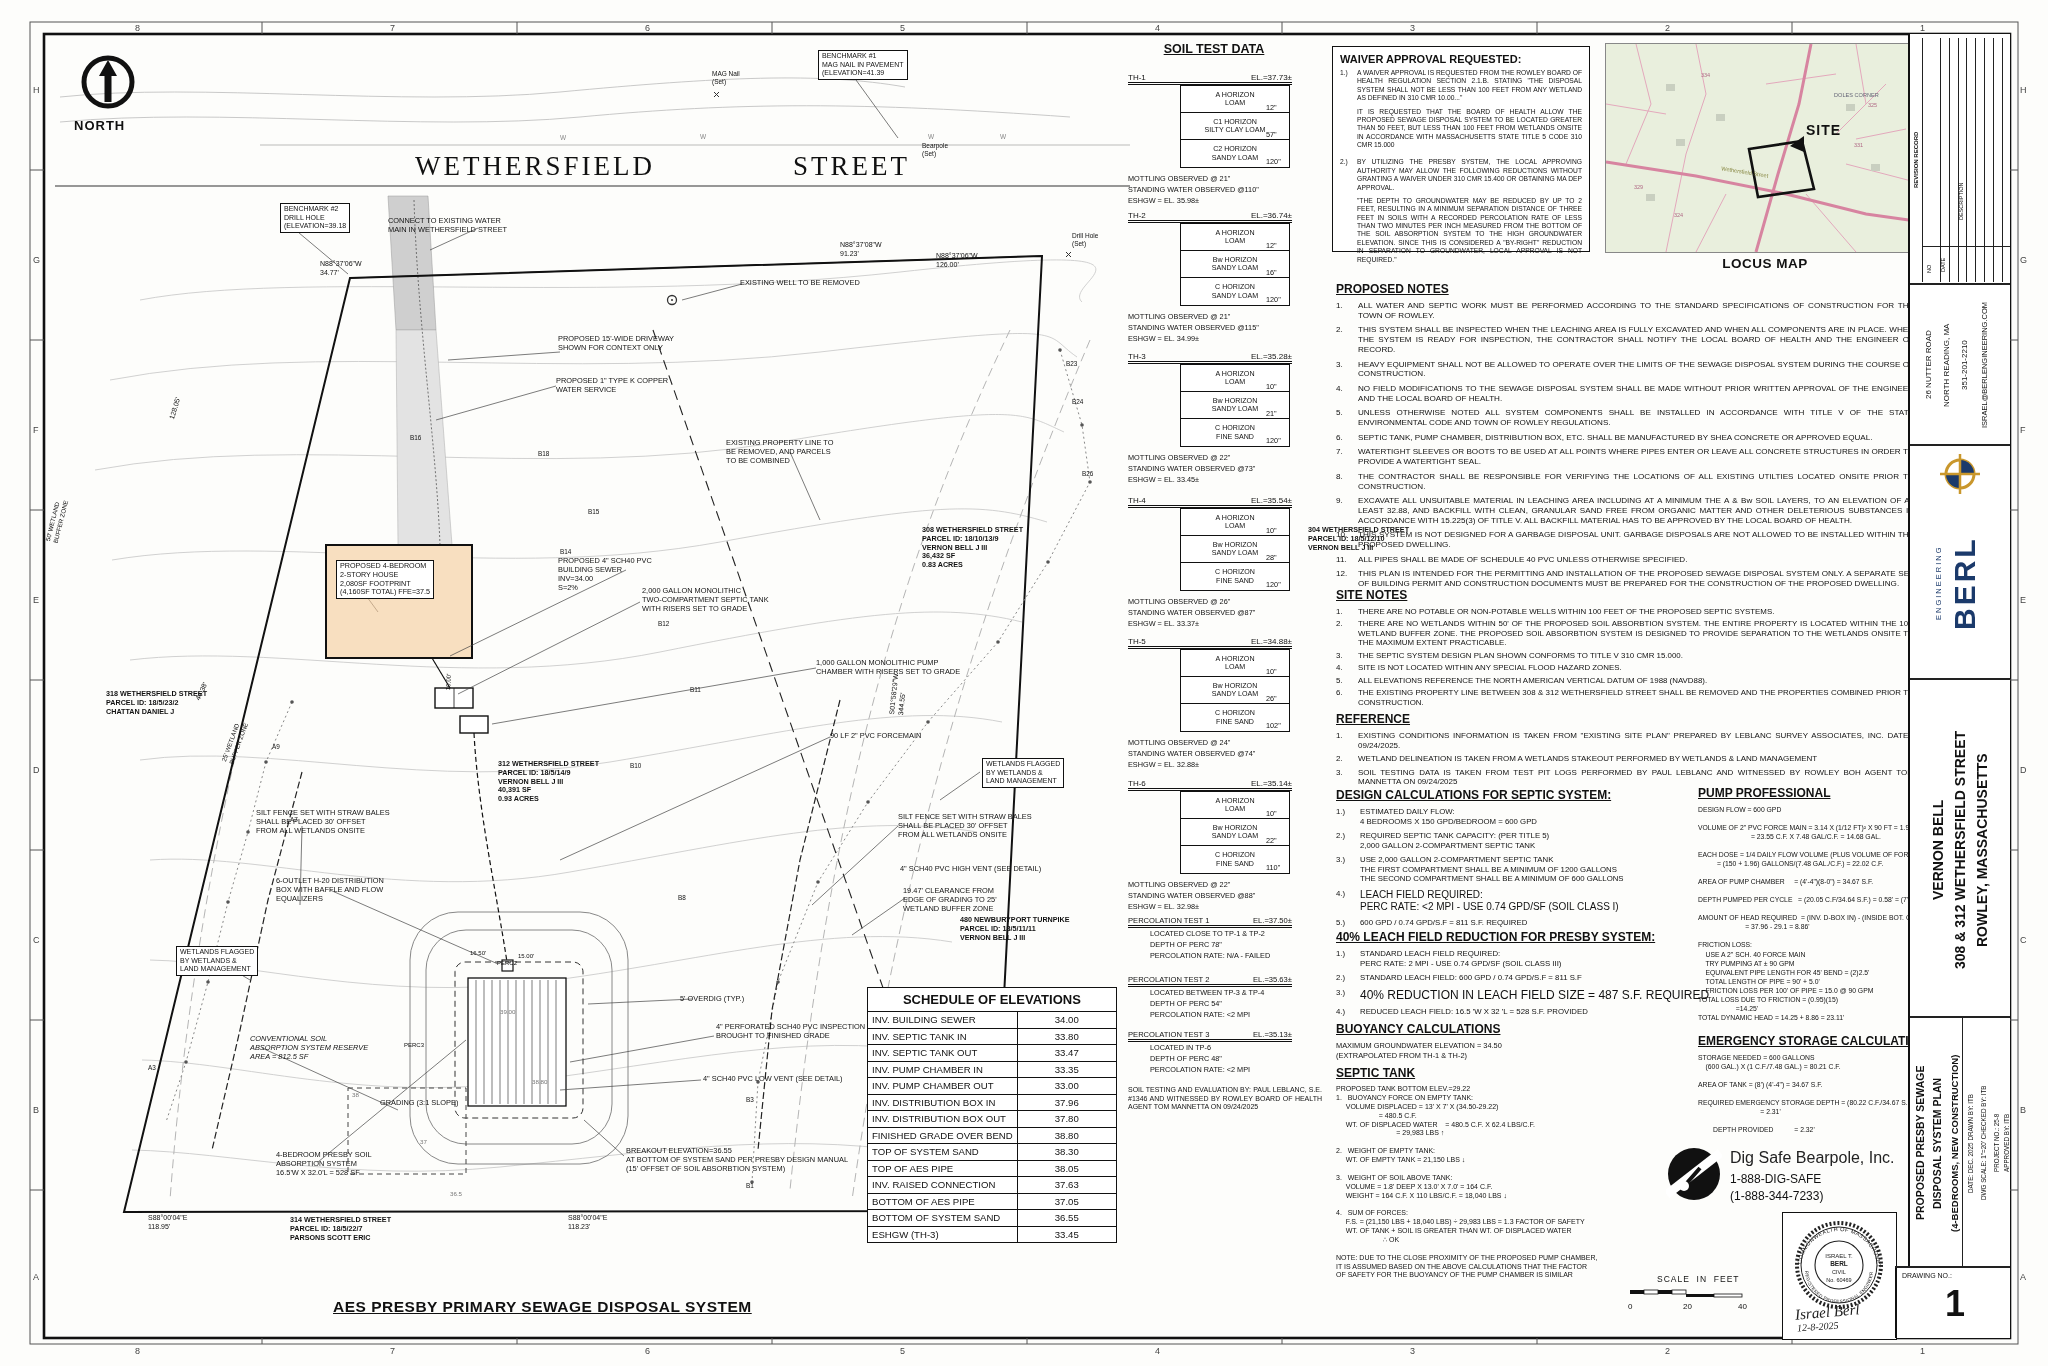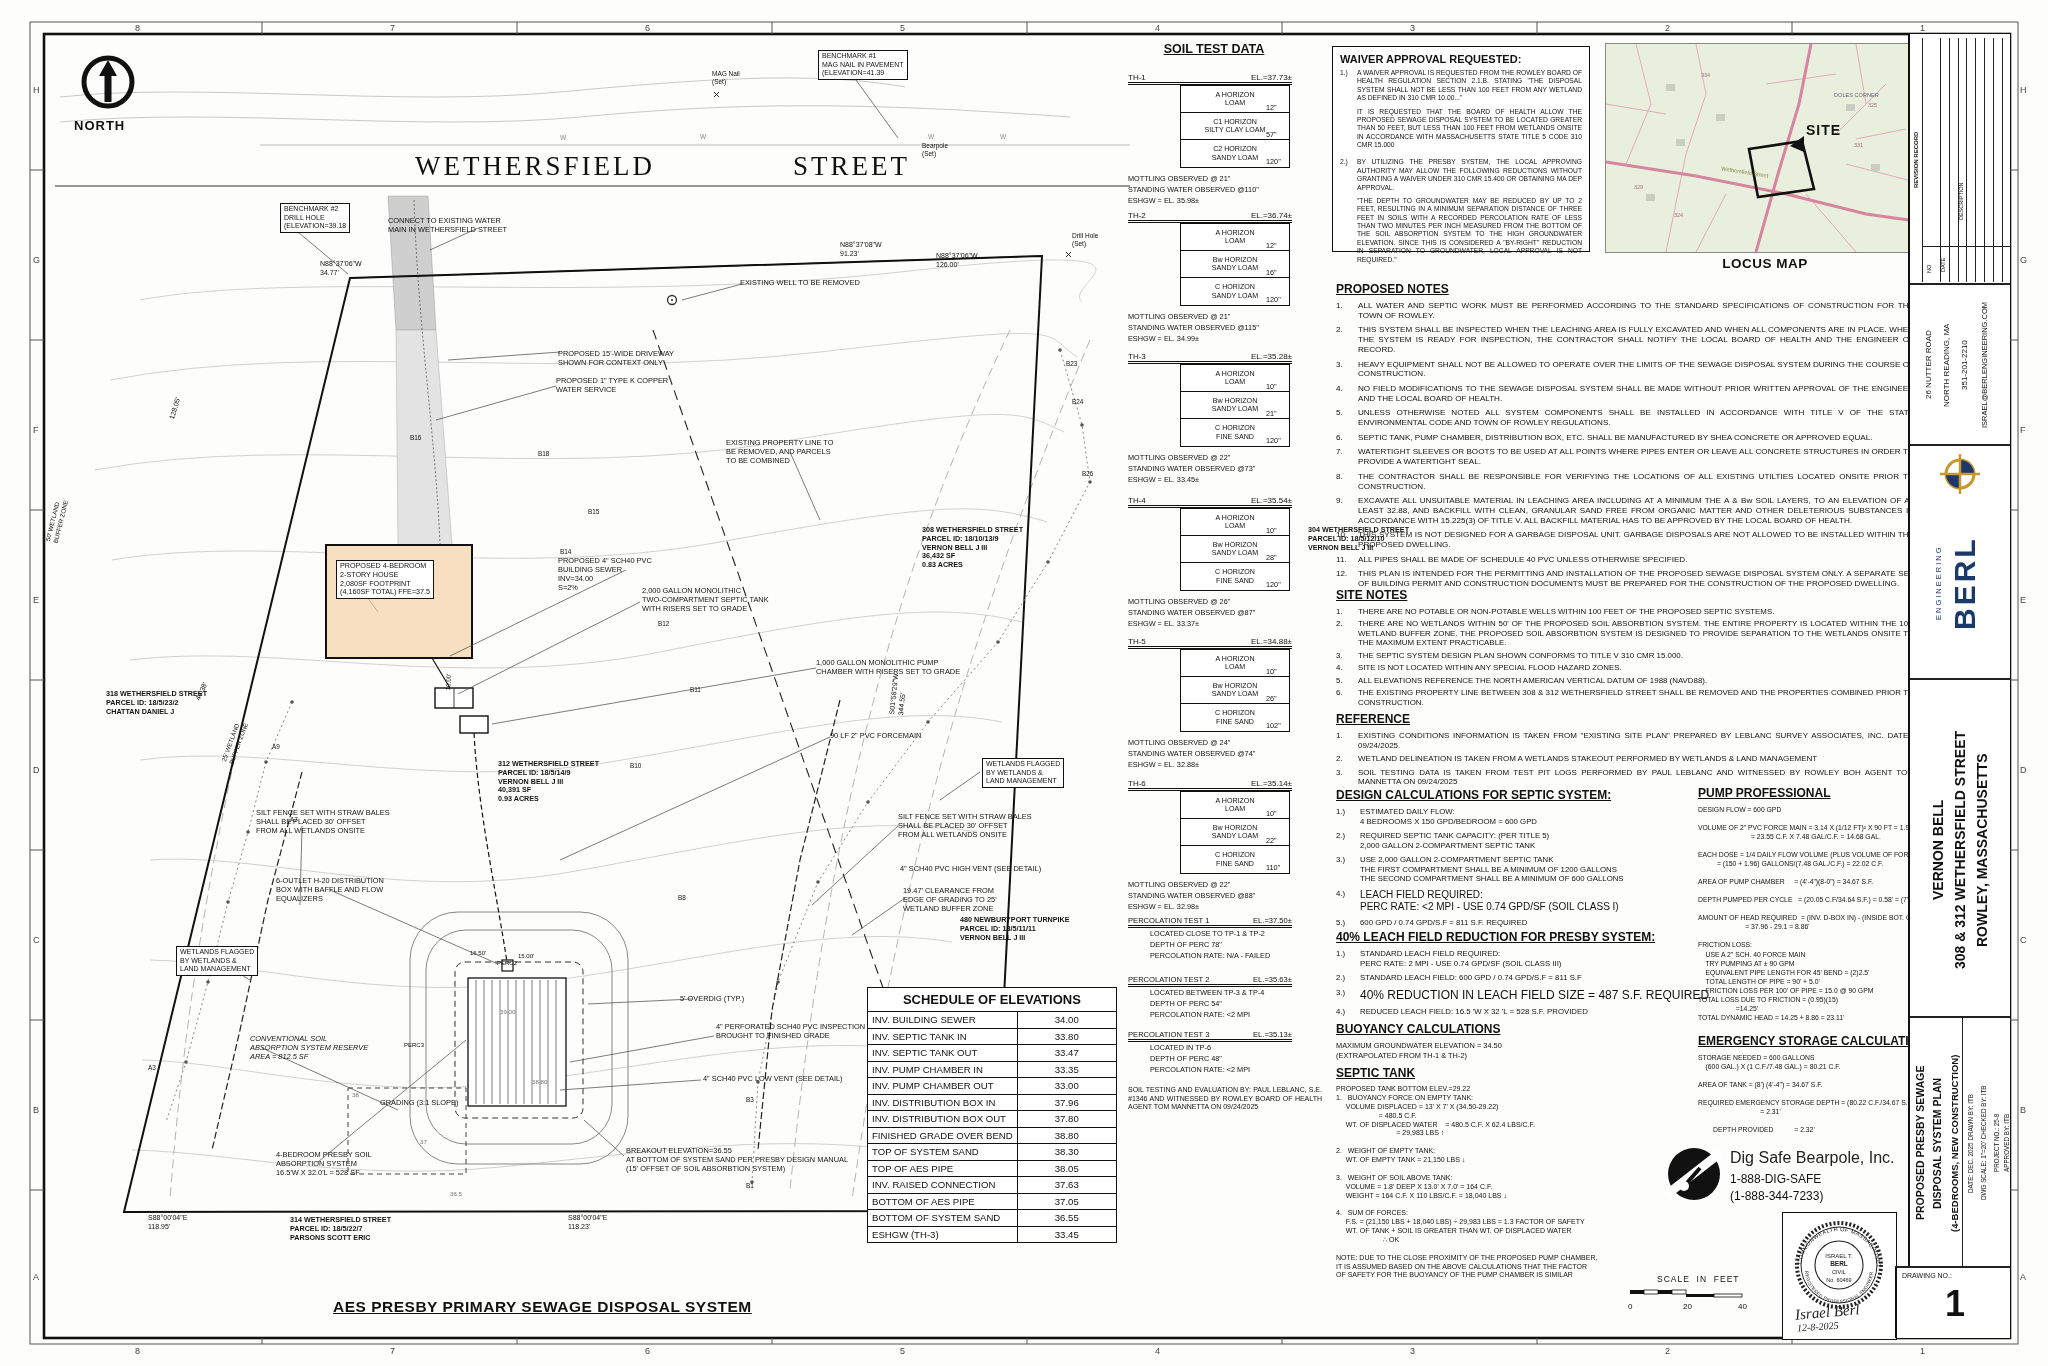--- a/index.html
+++ b/index.html
@@ -216,7 +216,7 @@
       <div class="lbl" style="left: 936px; top: 252px; font-size: 7px;">N88°37'06"W
 126.00'</div>
       <div class="lbl" style="left: 740px; top: 278px; font-size: 7.4px;">EXISTING WELL TO BE REMOVED</div>
-      <div class="lbl" style="left: 558px; top: 334px; font-size: 7.4px; margin-top: 15px;">PROPOSED 15'-WIDE DRIVEWAY
+      <div class="lbl" style="left: 558px; top: 334px; font-size: 7.4px;">PROPOSED 15'-WIDE DRIVEWAY
 SHOWN FOR CONTEXT ONLY</div>
       <div class="lbl" style="left: 556px; top: 376px; font-size: 7.4px;">PROPOSED 1" TYPE K COPPER
 WATER SERVICE</div>

